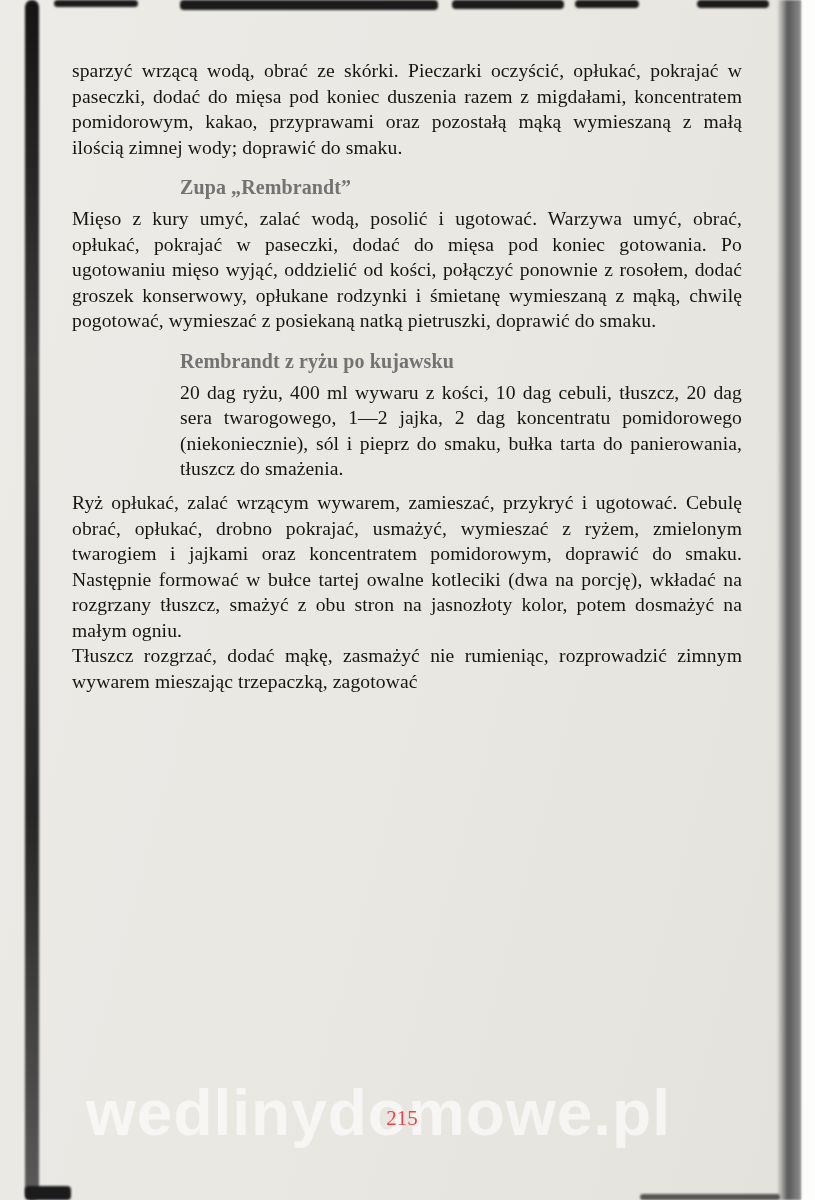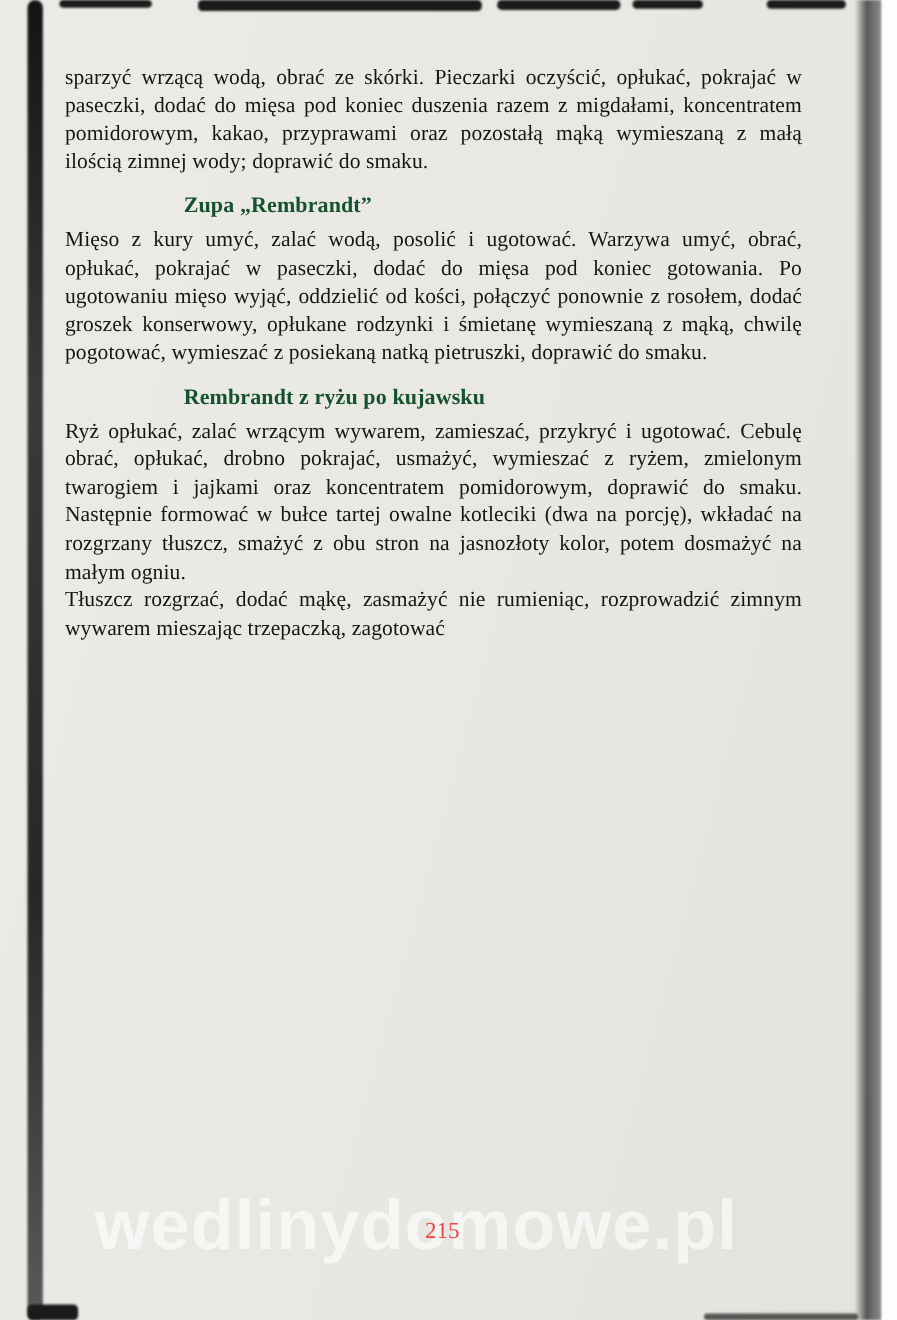--- a/index.html
+++ b/index.html
@@ -43,7 +43,7 @@
   .m7 { left:640px; top:1194px; width:140px; height:6px; opacity:.7; }
 
   .text-block {
-    position:absolute; left:59px; top:58px;
+    position:absolute; left:72px; top:58px;
     width:670px;
     font-size:19.6px;
     line-height:25.6px;

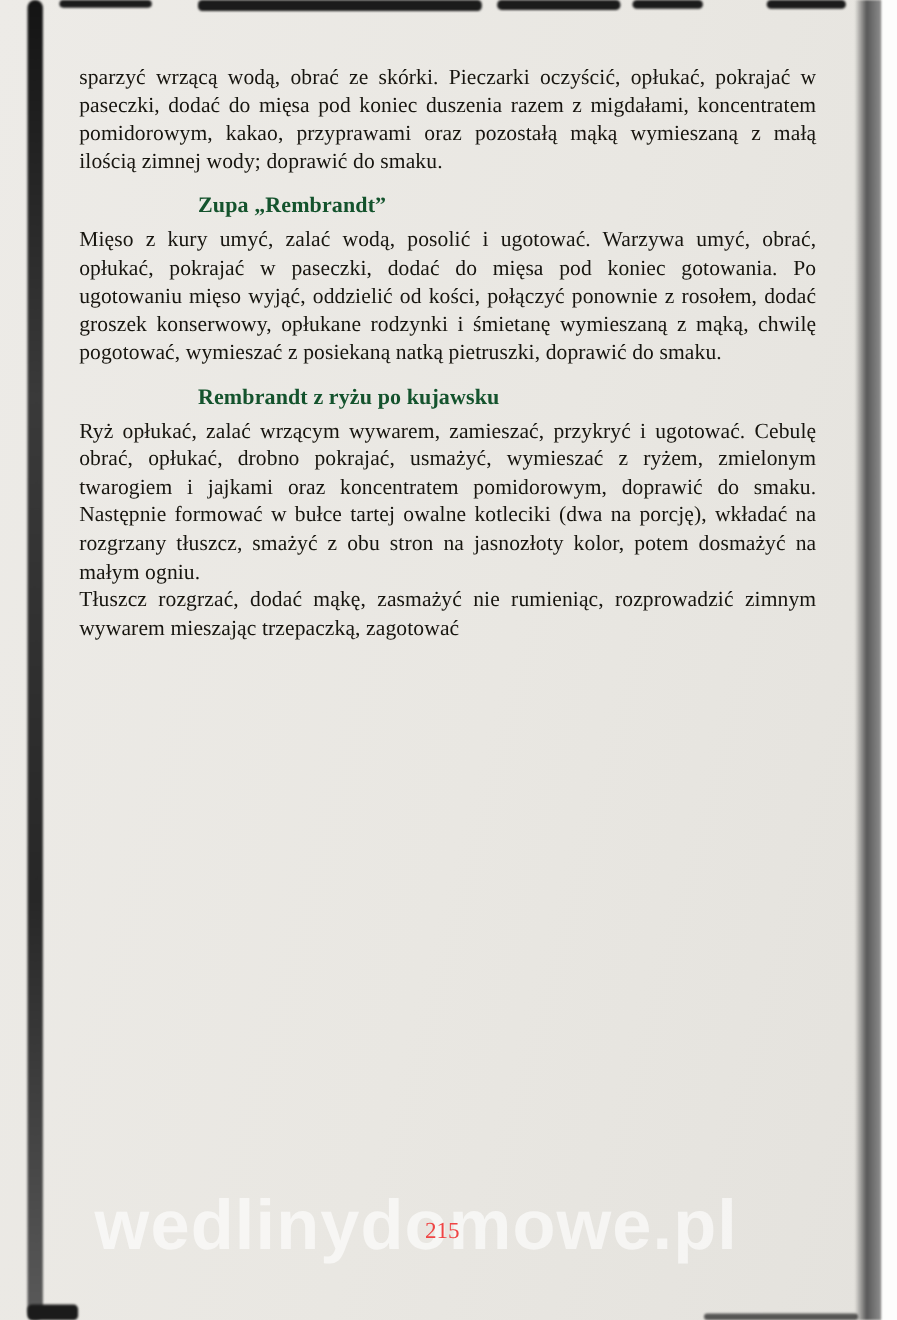--- a/index.html
+++ b/index.html
@@ -60,7 +60,7 @@
     font-weight:bold;
     margin:15px 0 5px 108px;
     text-align:left;
-    color:#14532d;
+    color:#737373;
   }
   .ingredients {
     margin:0 0 8px 108px;

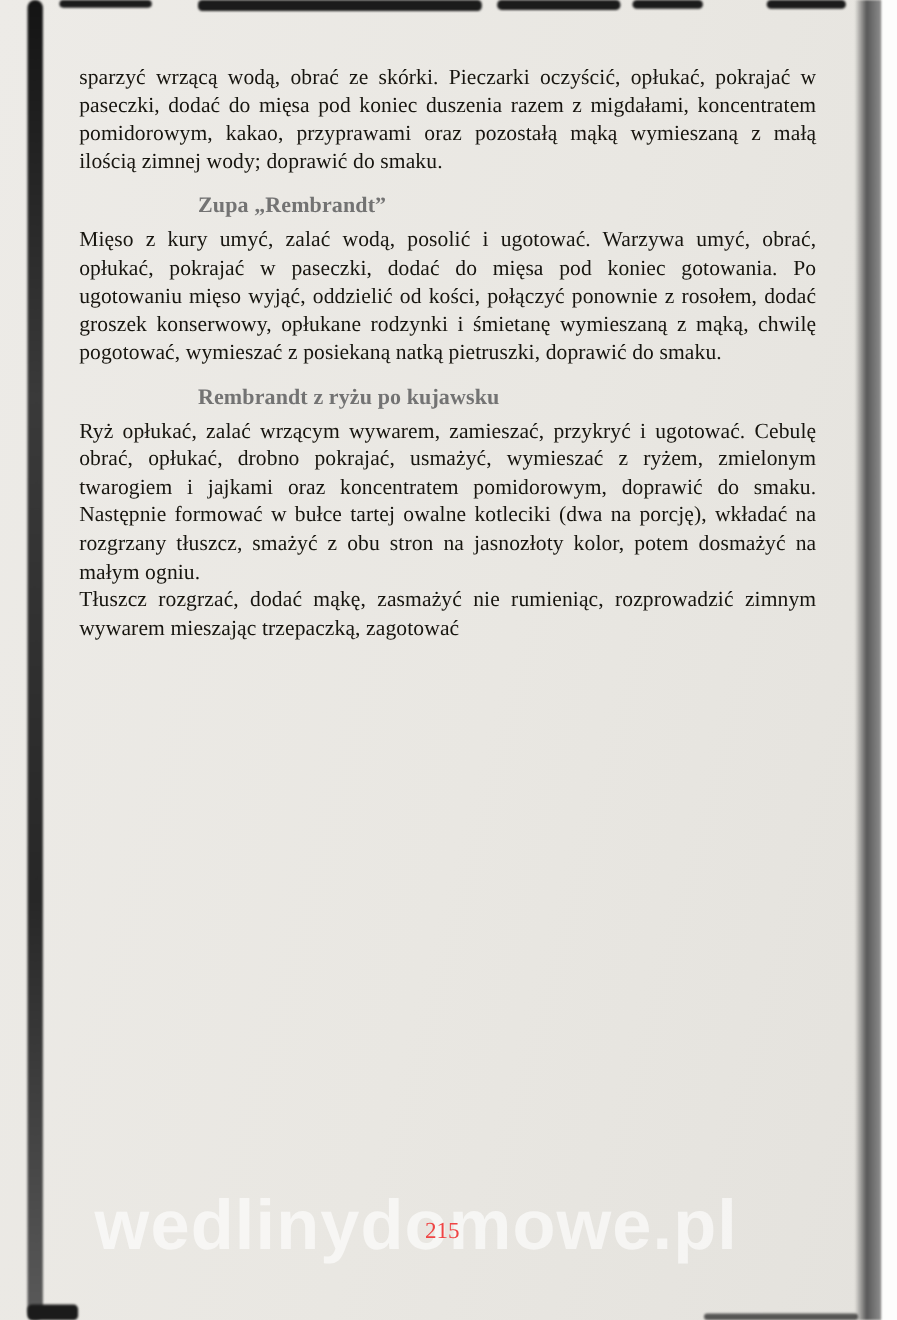--- a/index.html
+++ b/index.html
@@ -110,6 +110,7 @@
   <p class="para">Mięso z kury umyć, zalać wodą, posolić i ugotować. Warzywa umyć, obrać, opłukać, pokrajać w paseczki, dodać do mięsa pod koniec gotowania. Po ugotowaniu mięso wyjąć, oddzielić od kości, połączyć ponownie z rosołem, dodać groszek konserwowy, opłukane rodzynki i śmietanę wymieszaną z mąką, chwilę pogotować, wymieszać z posiekaną natką pietruszki, doprawić do smaku.</p>
 
   <h3 class="recipe-title">Rembrandt z ryżu po kujawsku</h3>
+  <p class="ingredients">20 dag ryżu, 400 ml wywaru z kości, 10 dag cebuli, tłuszcz, 20 dag sera twarogowego, 1—2 jajka, 2 dag koncentratu pomidorowego (niekoniecznie), sól i pieprz do smaku, bułka tarta do panierowania, tłuszcz do smażenia.</p>
   <p class="para">Ryż opłukać, zalać wrzącym wywarem, zamieszać, przykryć i ugotować. Cebulę obrać, opłukać, drobno pokrajać, usmażyć, wymieszać z ryżem, zmielonym twarogiem i jajkami oraz koncentratem pomidorowym, doprawić do smaku. Następnie formować w bułce tartej owalne kotleciki (dwa na porcję), wkładać na rozgrzany tłuszcz, smażyć z obu stron na jasnozłoty kolor, potem dosmażyć na małym ogniu.</p>
 
   <p class="para">Tłuszcz rozgrzać, dodać mąkę, zasmażyć nie rumieniąc, rozprowadzić zimnym wywarem mieszając trzepaczką, zagotować</p>

